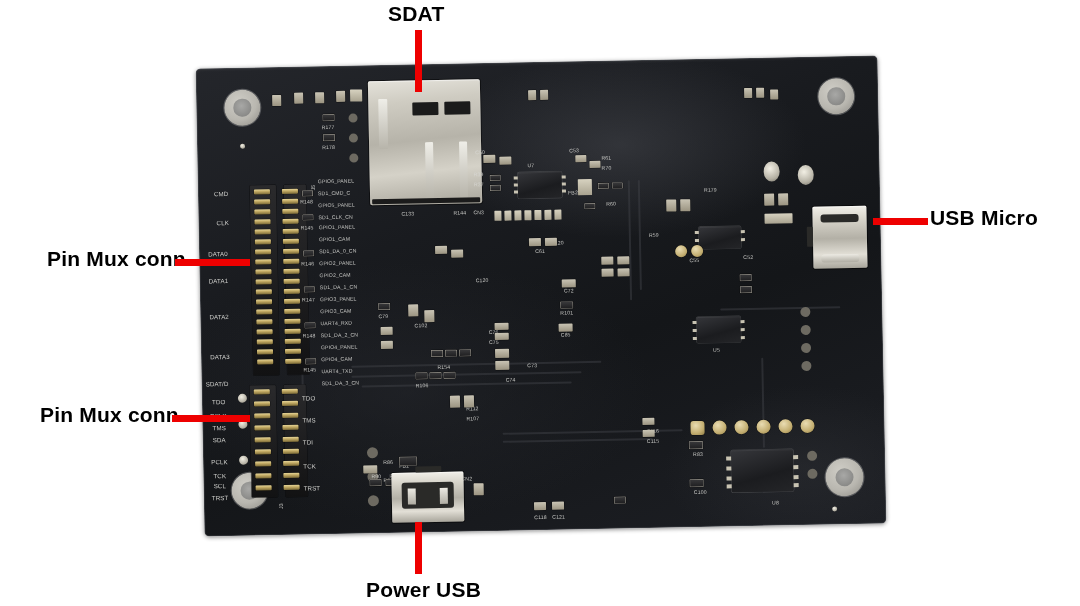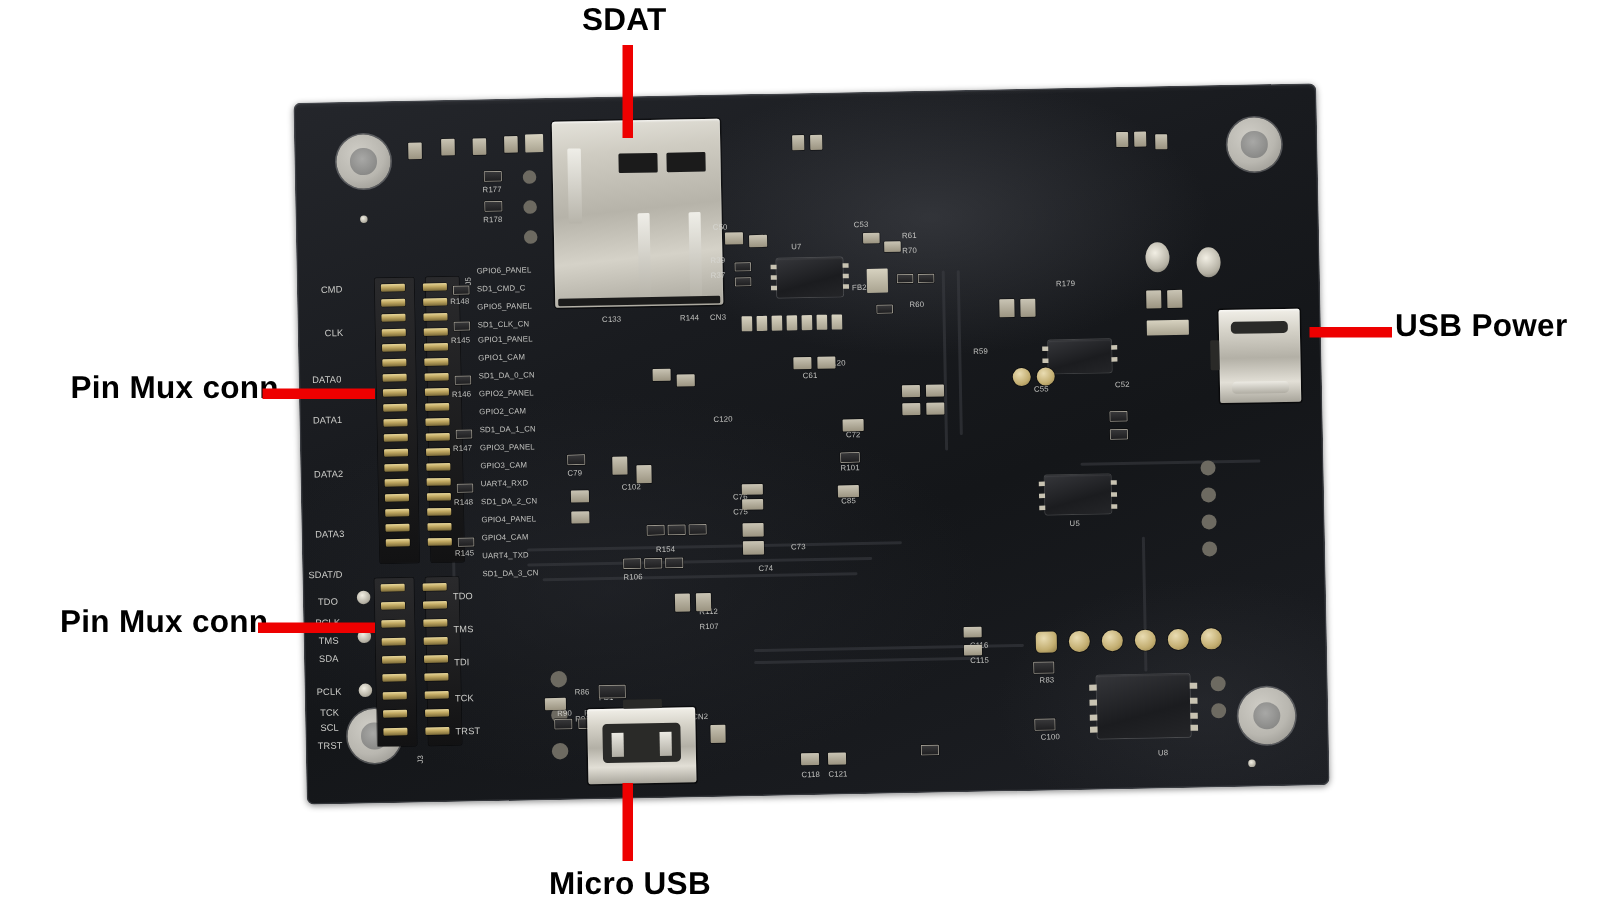--- a/index.html
+++ b/index.html
@@ -467,7 +467,7 @@
   <div class="anno-label" style="left:40px;top:403px;">Pin Mux conn</div>
   <div class="anno-line" style="left:172px;top:415px;width:78px;height:7px;"></div>
 
-  <div class="anno-label" style="left:930px;top:206px;">USB Power</div>
+  <div class="anno-label" style="left:930px;top:206px;">USB Micro</div>
   <div class="anno-line" style="left:873px;top:218px;width:55px;height:7px;"></div>
 
   <div class="anno-label" style="left:366px;top:578px;">Micro USB</div>

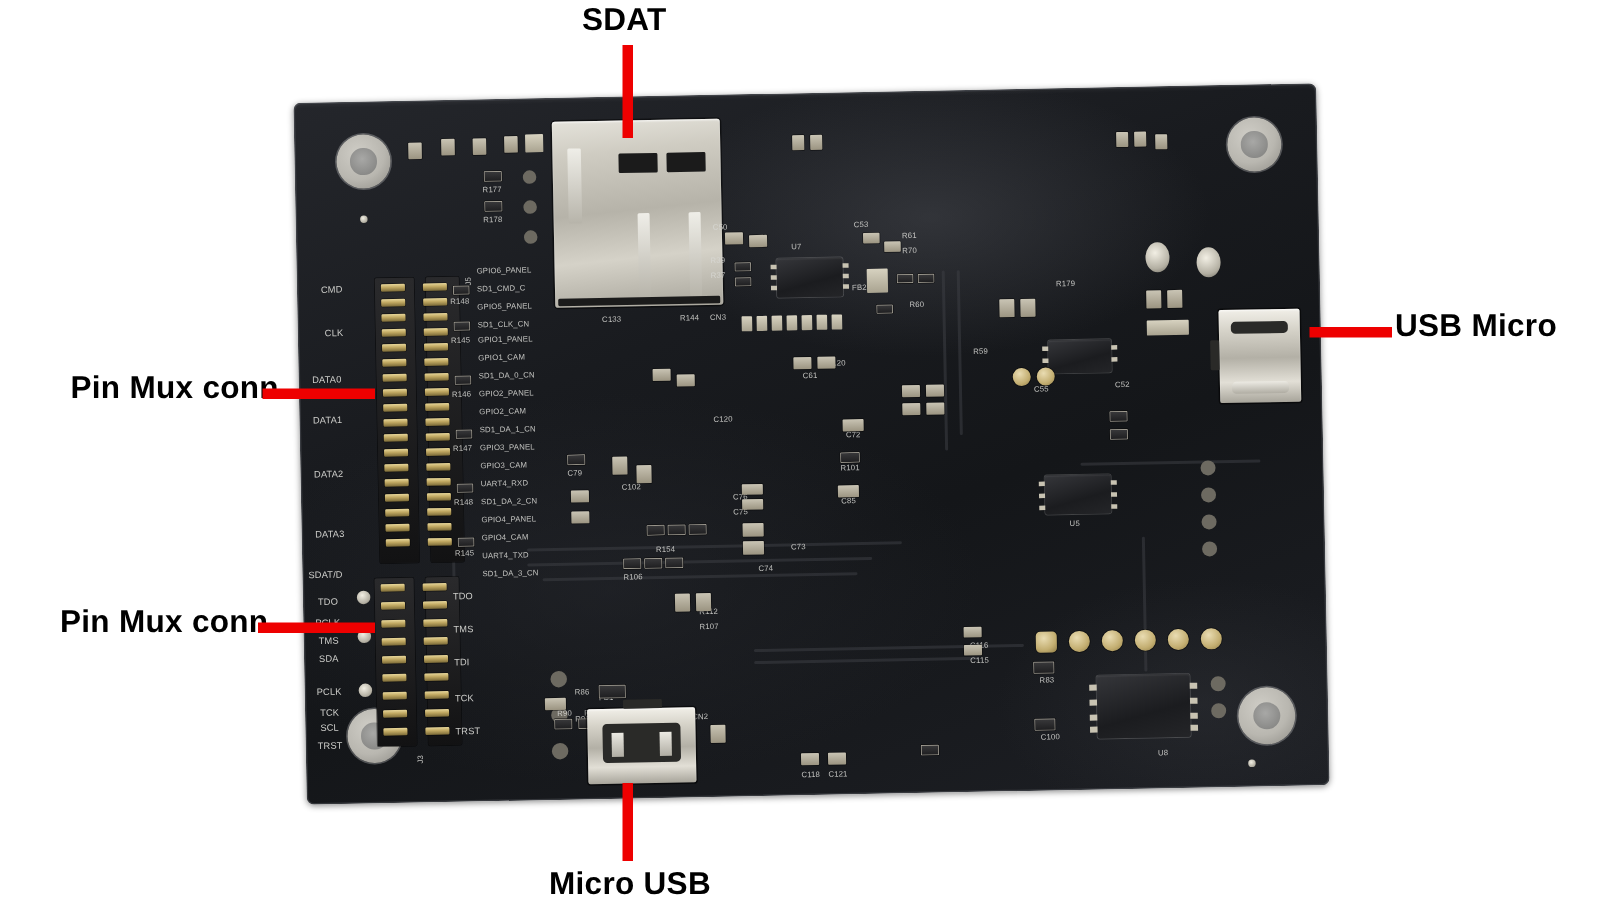--- a/index.html
+++ b/index.html
@@ -470,7 +470,7 @@
   <div class="anno-label" style="left:930px;top:206px;">USB Micro</div>
   <div class="anno-line" style="left:873px;top:218px;width:55px;height:7px;"></div>
 
-  <div class="anno-label" style="left:366px;top:578px;">Micro USB</div>
+  <div class="anno-label" style="left:366px;top:578px;">Power USB</div>
   <div class="anno-line" style="left:415px;top:522px;width:7px;height:52px;"></div>
 
 </div>

